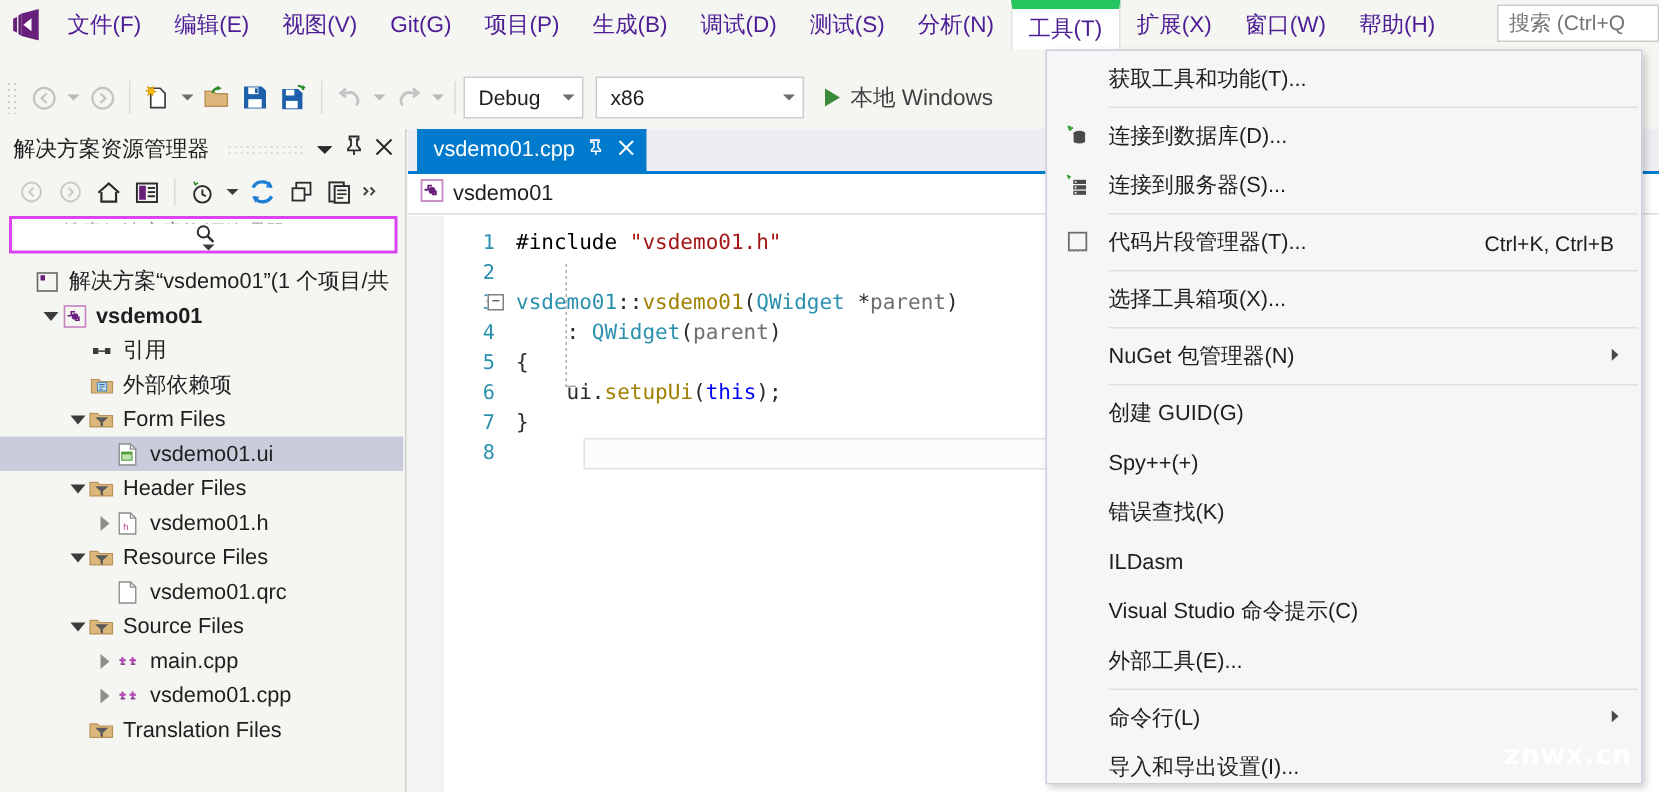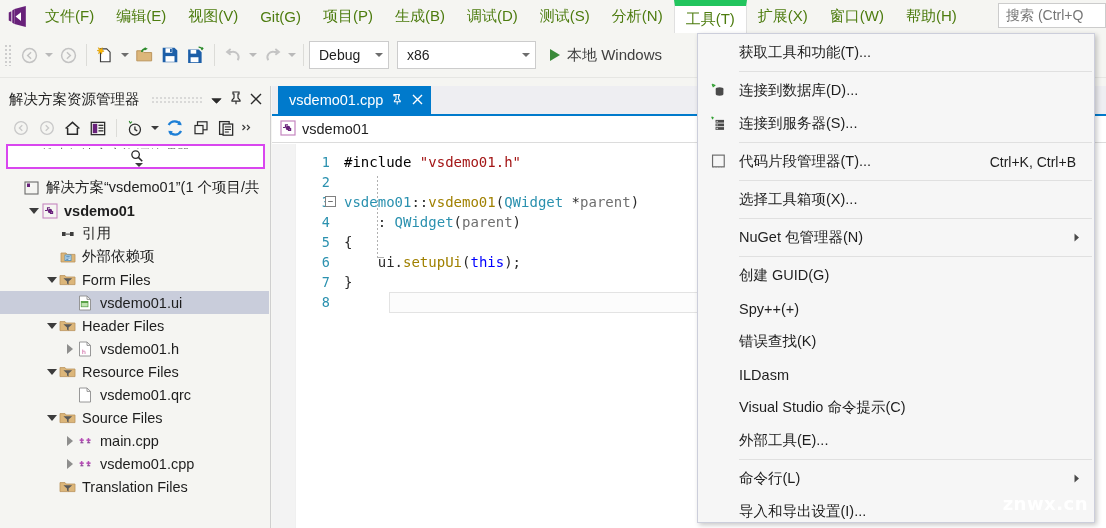--- a/index.html
+++ b/index.html
@@ -31,7 +31,7 @@
   .menu-item {
     height: 33px; padding: 0 11px;
     display: flex; align-items: center;
-    font-size: 15px; color: #4d7c0f;
+    font-size: 15px; color: #4c1d95;
     white-space: nowrap; cursor: default;
   }
   .menu-item.active {

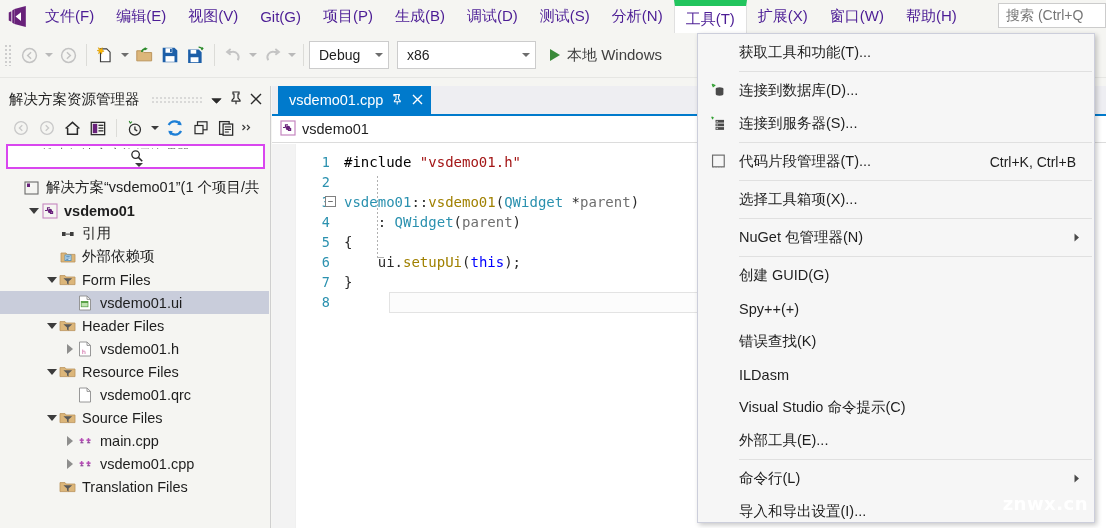--- a/index.html
+++ b/index.html
@@ -54,7 +54,7 @@
 
   
   #toolbar {
-    position: absolute; left: 0; top: 33px; width: 1106px; height: 45px;
+    position: absolute; left: 0; top: 43px; width: 1106px; height: 45px;
     background: #f5f5f2;
     border-bottom: 1px solid #e6e6e3;
     display: flex; align-items: center;

